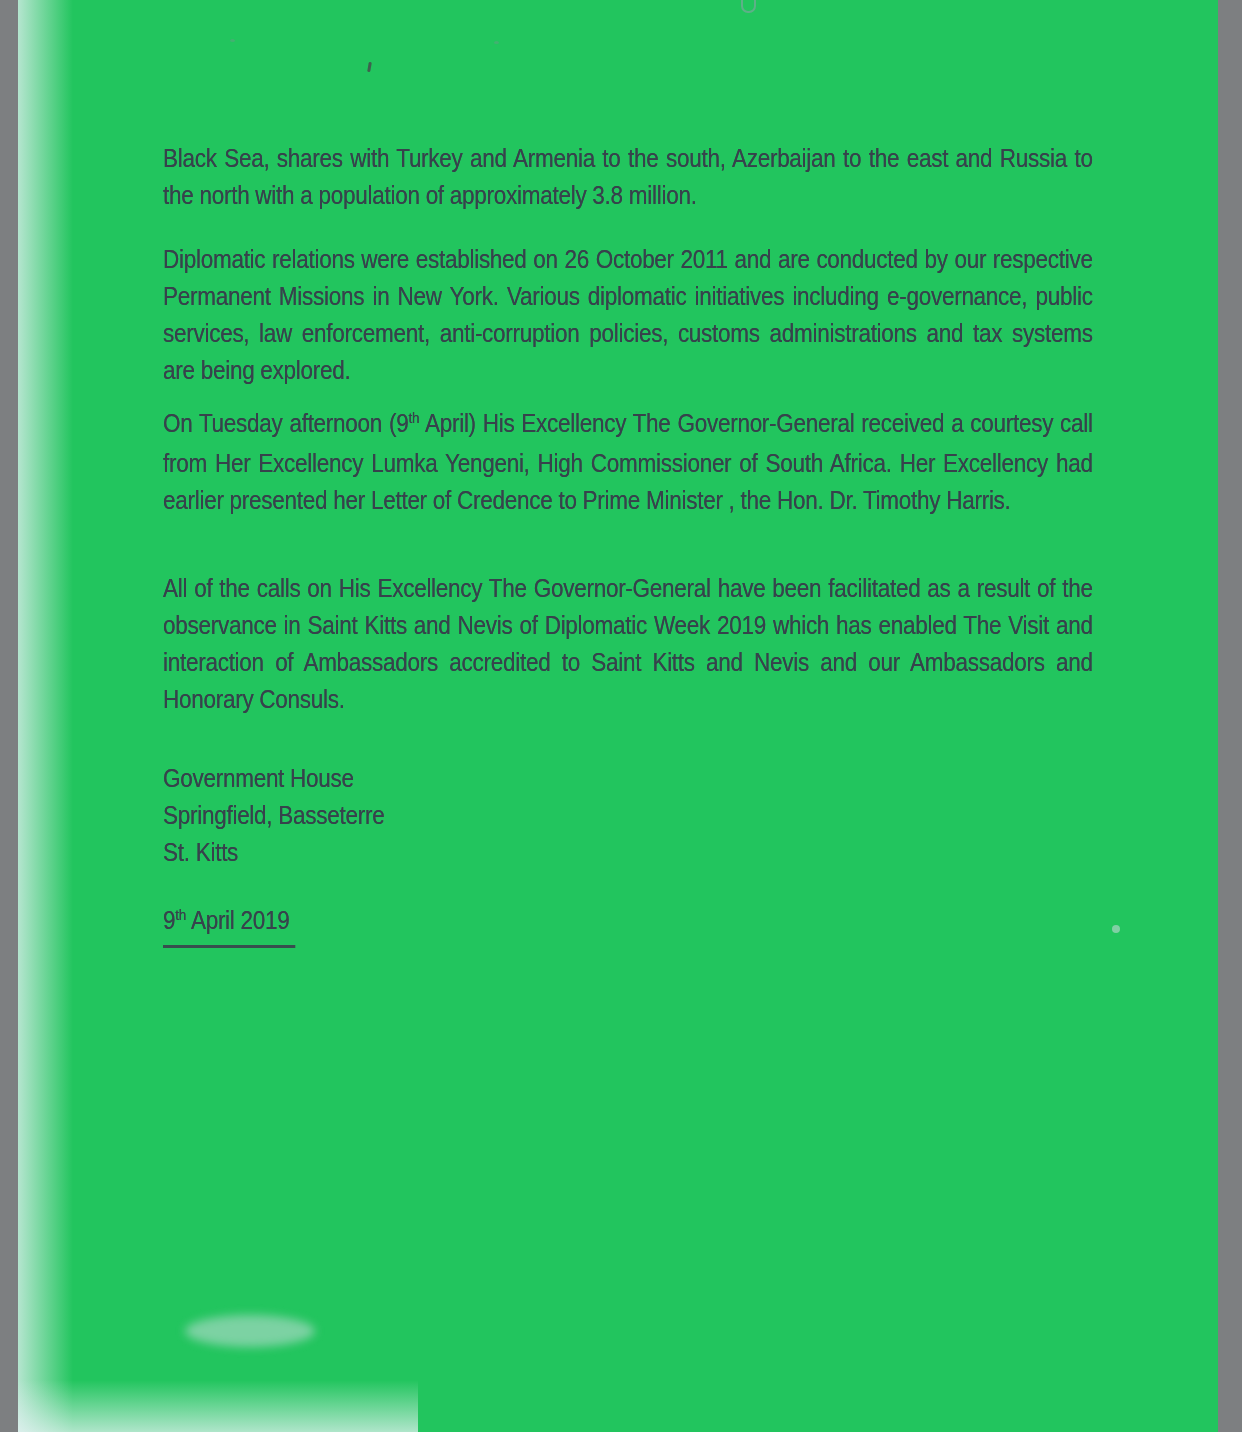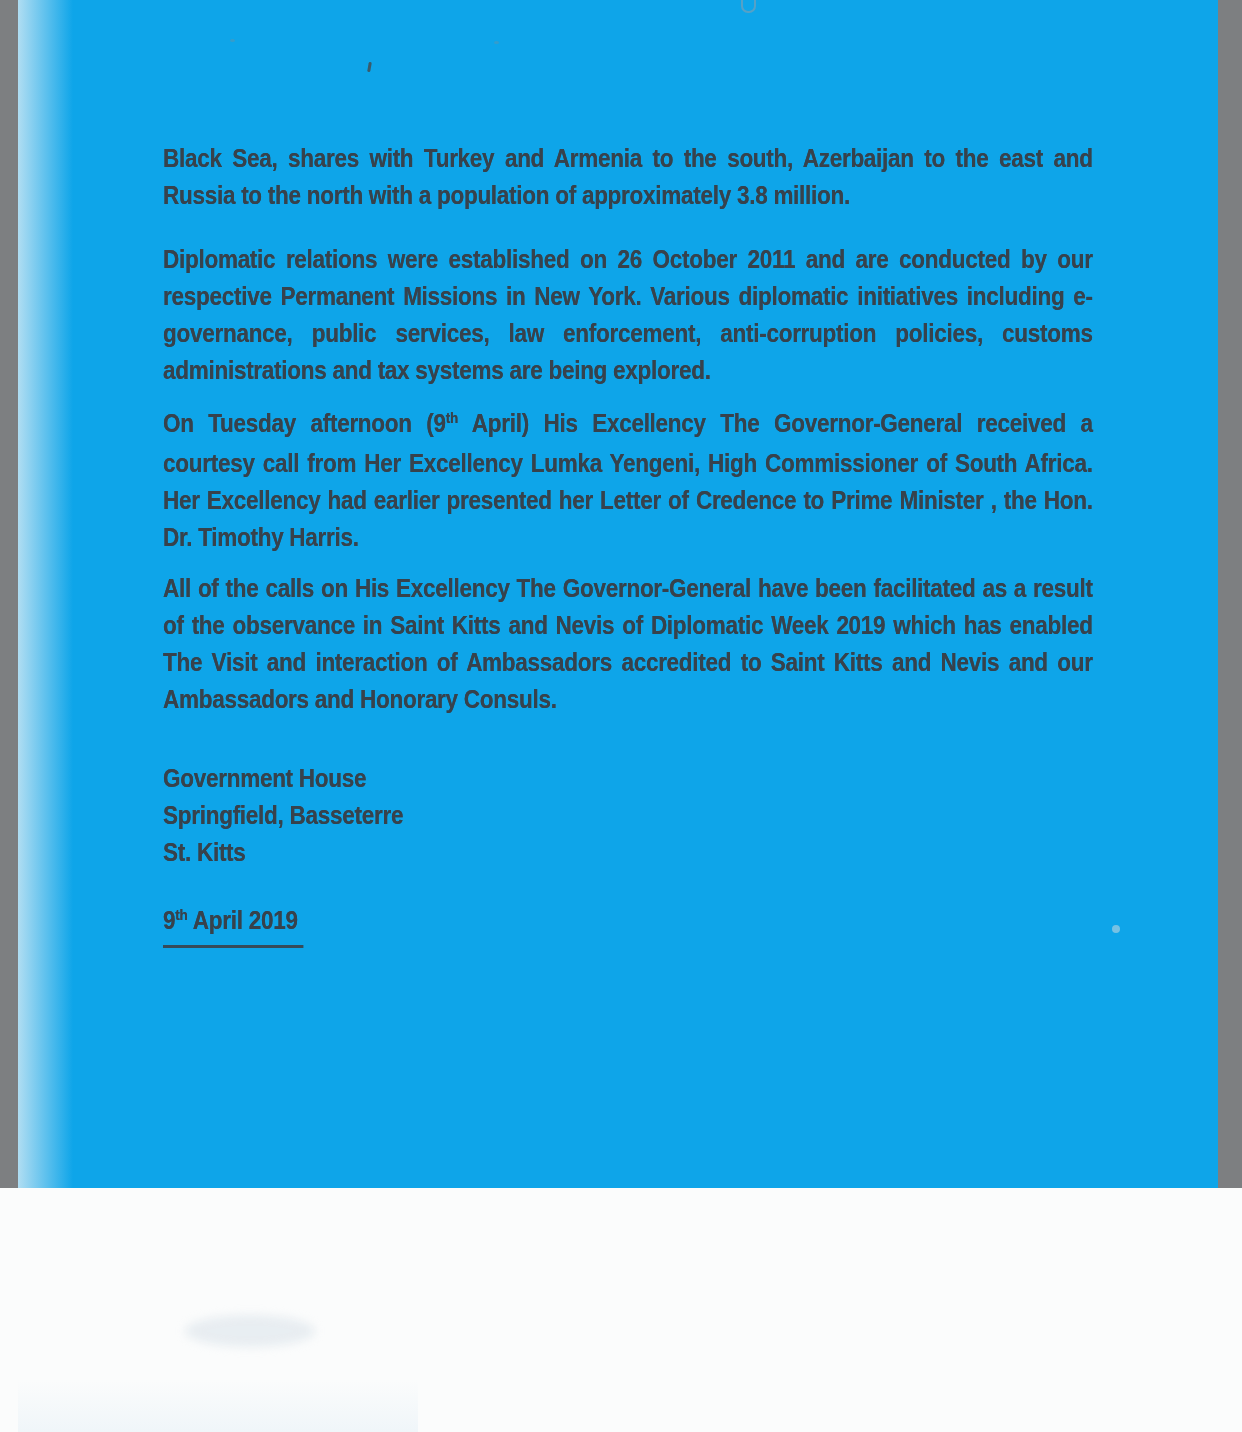--- a/index.html
+++ b/index.html
@@ -14,9 +14,8 @@
   .viewport {
     position: relative;
     width: 1242px;
-    height: 1188px;
-    background: #0ea5e9;
-    font-weight: bold;
+    height: 1432px;
+    background: #22c55e;
   }
   
   .edge {

